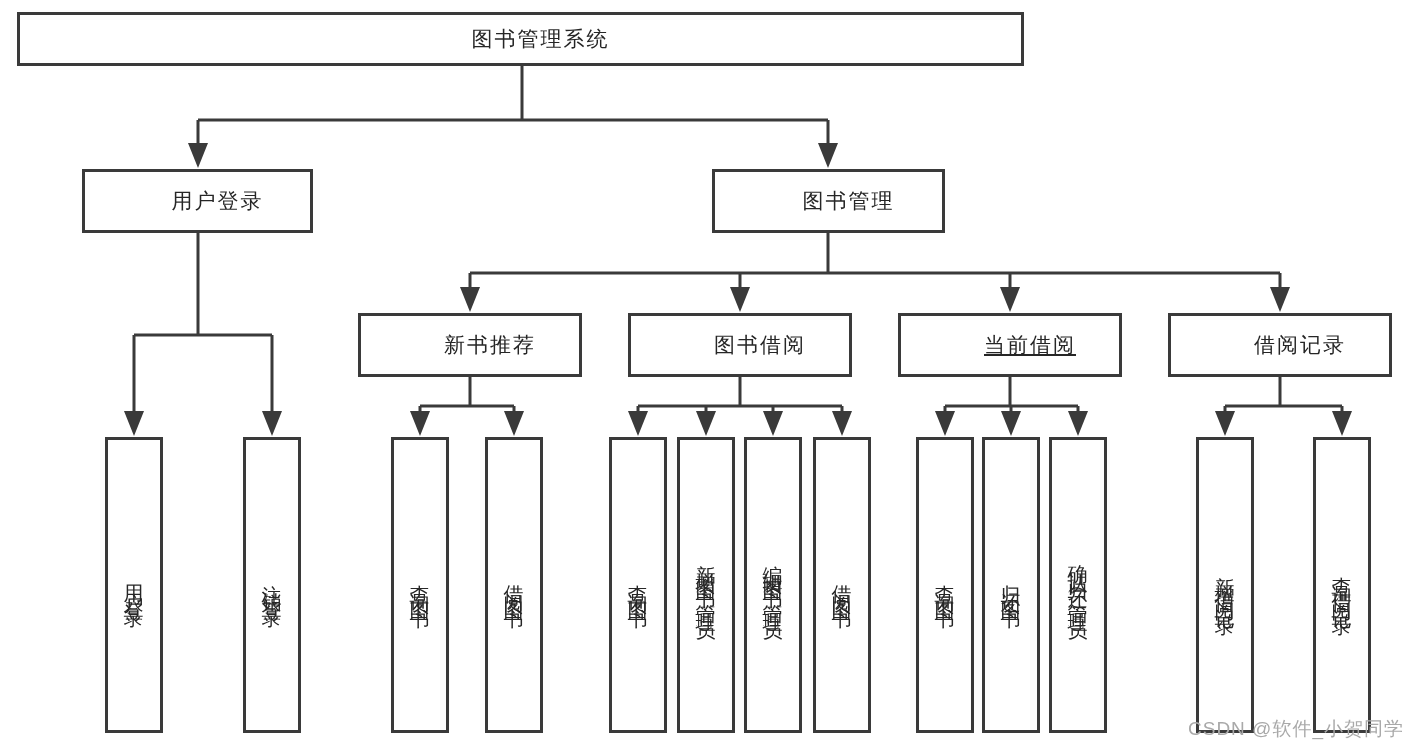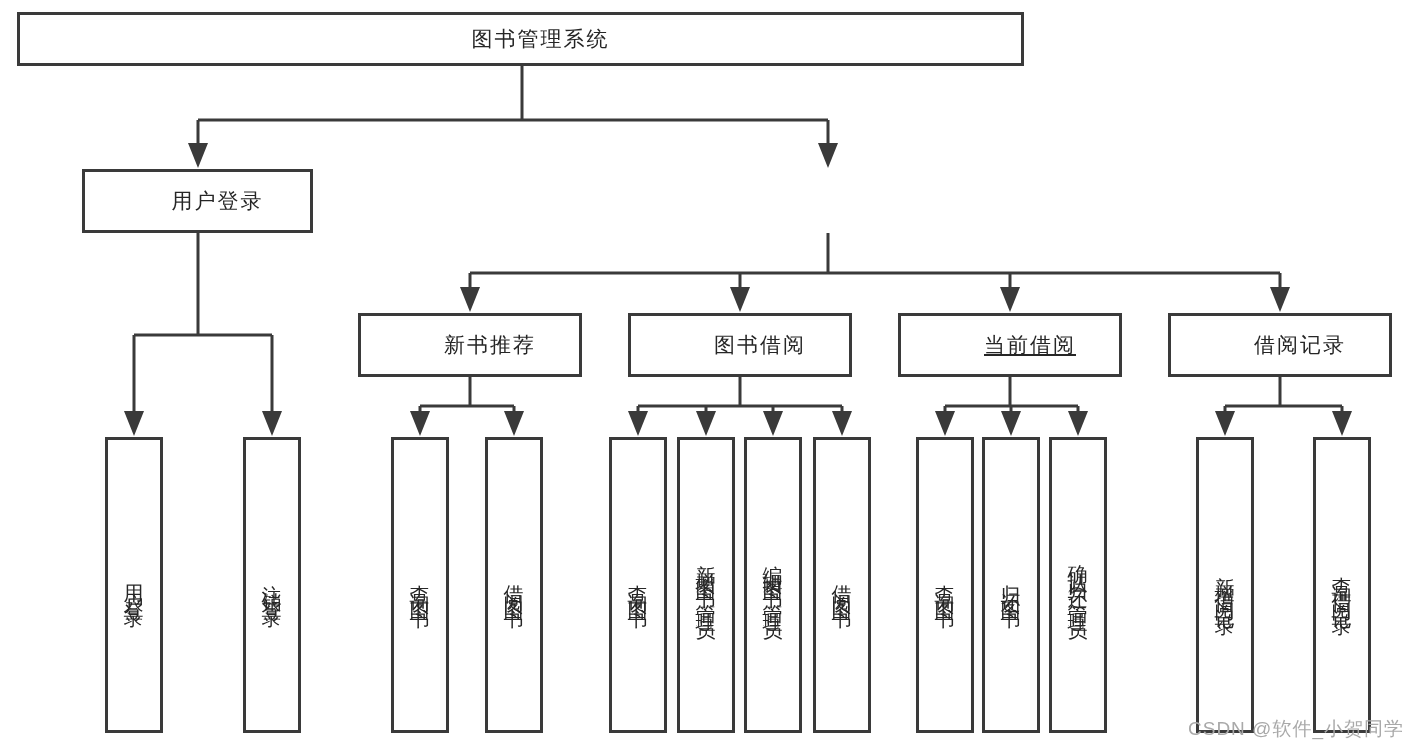--- a/index.html
+++ b/index.html
@@ -124,6 +124,7 @@
   <div class="box hnode root-node">图书管理系统</div>
 
   <div class="box hnode l2" style="left:82px;width:231px;">用户登录</div>
+  <div class="box hnode l2" style="left:712px;width:233px;">图书管理</div>
 
   <div class="box hnode l3" style="left:358px;">新书推荐</div>
   <div class="box hnode l3" style="left:628px;">图书借阅</div>

